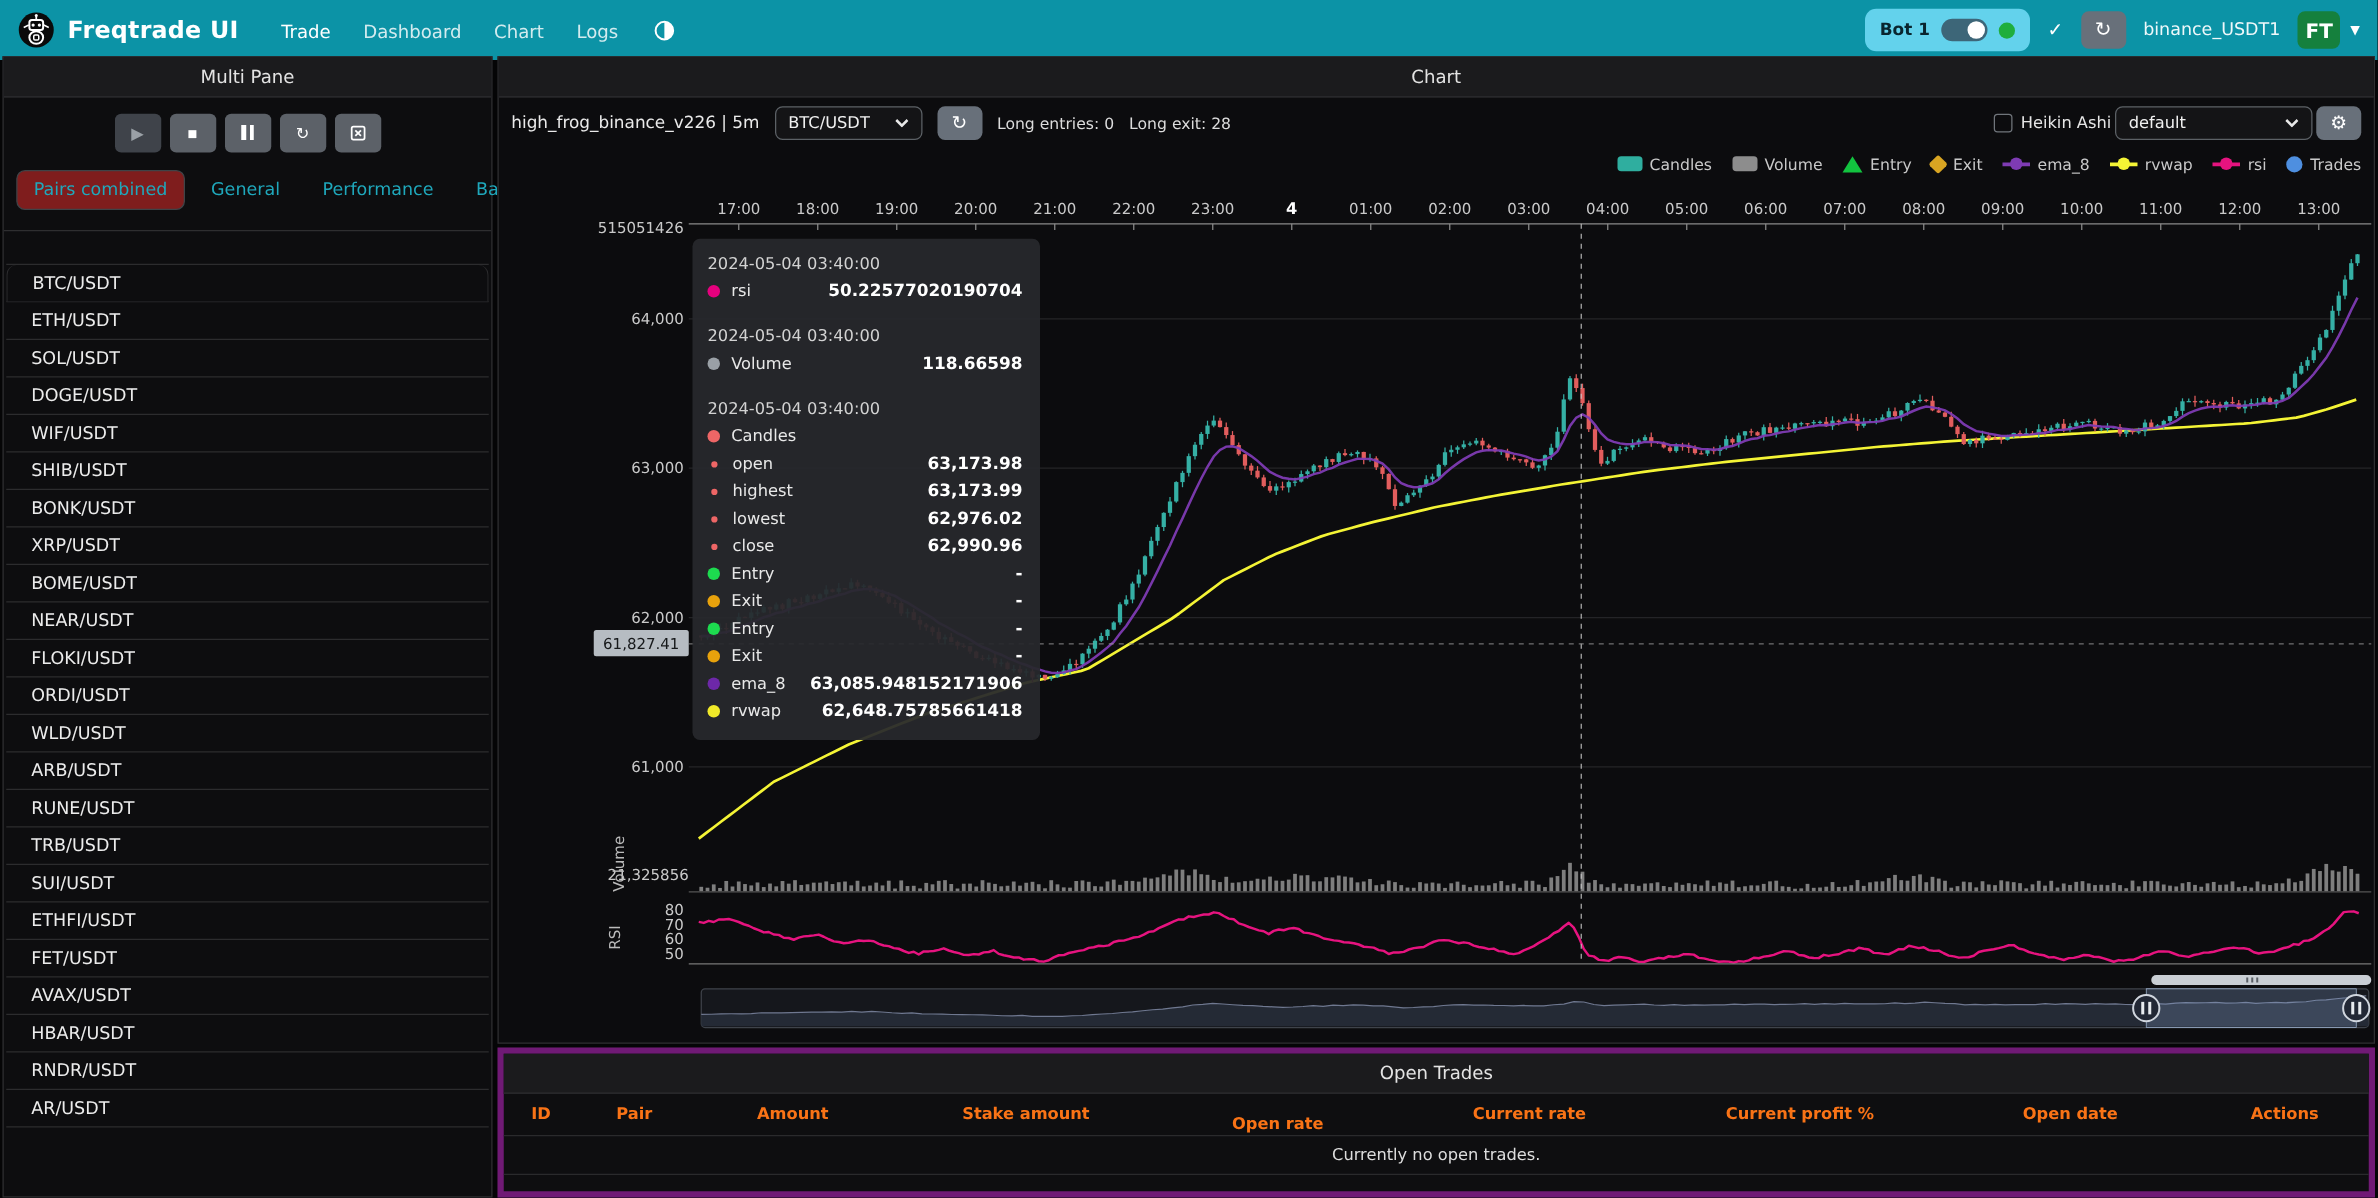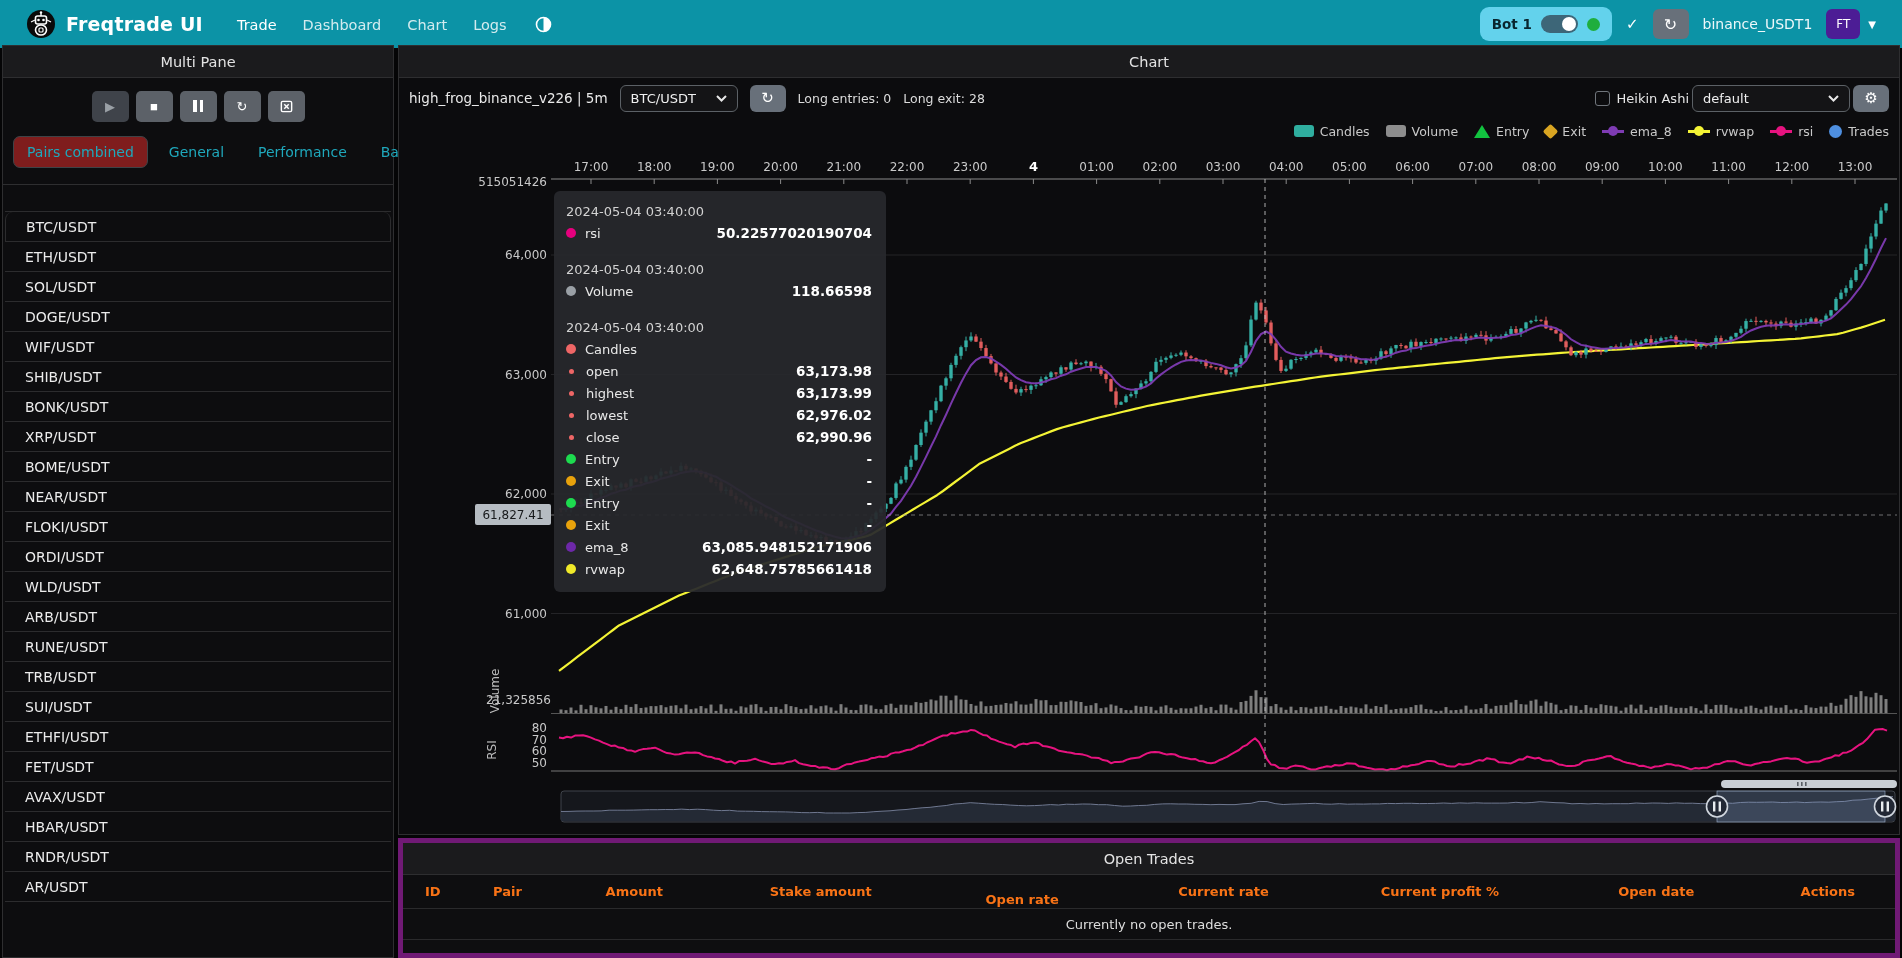--- a/index.html
+++ b/index.html
@@ -8,7 +8,7 @@
 
   
   #navbar { position:absolute; left:0; top:0; width:1902px; height:48px;
-            background:#0c93a6; display:flex; align-items:center; padding:0 26px; }
+            background:#0c93a6; display:flex; align-items:center; padding:0 14px; }
   #logo { width:30px; height:30px; margin-right:10px; flex:0 0 auto; }
   #nav-title { color:#fff; font-size:19px; font-weight:600; margin-right:34px; letter-spacing:.2px; }
   .nav-link { color:rgba(255,255,255,.82); font-size:14.5px; margin-right:26px; cursor:pointer; }

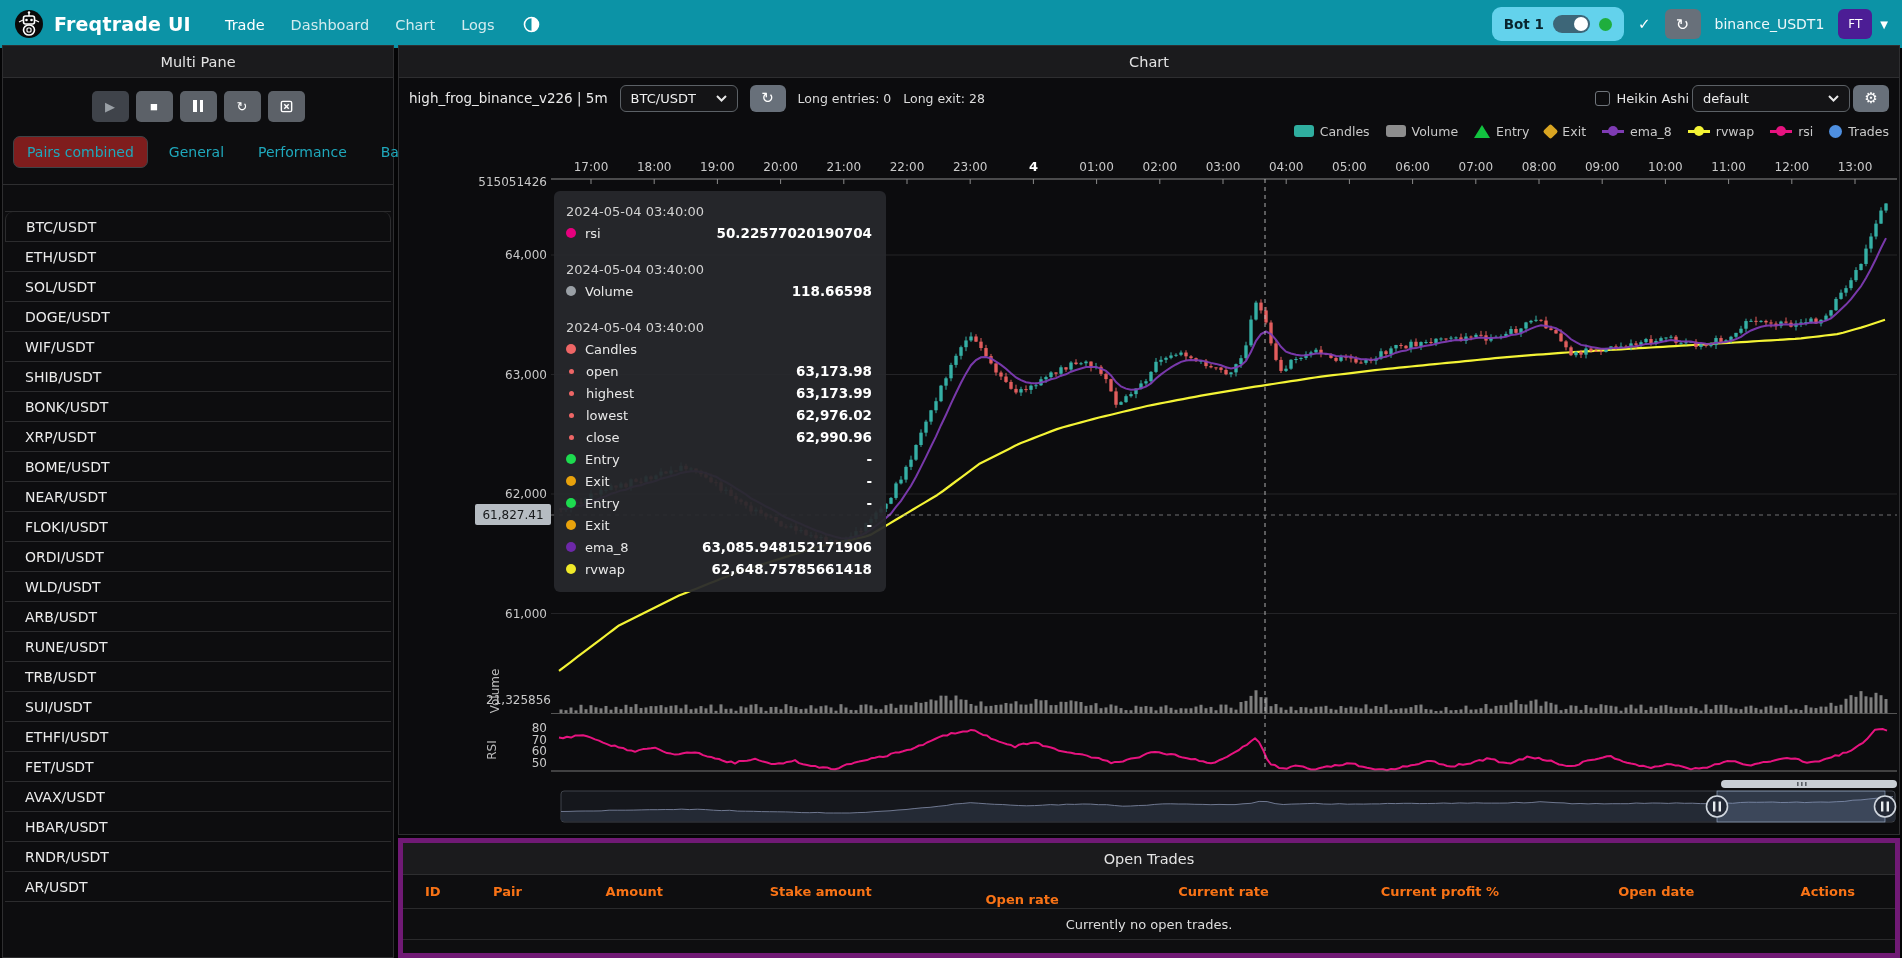--- a/index.html
+++ b/index.html
@@ -26,8 +26,8 @@
               align-items:center; justify-content:center; cursor:pointer; }
   #nav-refresh { width:36px; height:30px; font-size:16px; }
   #nav-instance { color:#eef8fa; font-size:14px; }
-  #nav-avatar { width:34px; height:30px; background:#4c1d95; border-radius:6px; color:#fff;
-                font-size:12px; display:flex; align-items:center; justify-content:center; cursor:pointer; }
+  #nav-avatar { width:34px; height:30px; background:#15803d; border-radius:6px; color:#fff;
+                font-size:16px; display:flex; align-items:center; justify-content:center; cursor:pointer;font-weight:bold; }
   #nav-caret { color:#fff; font-size:10px; margin-left:-6px; }
 
   

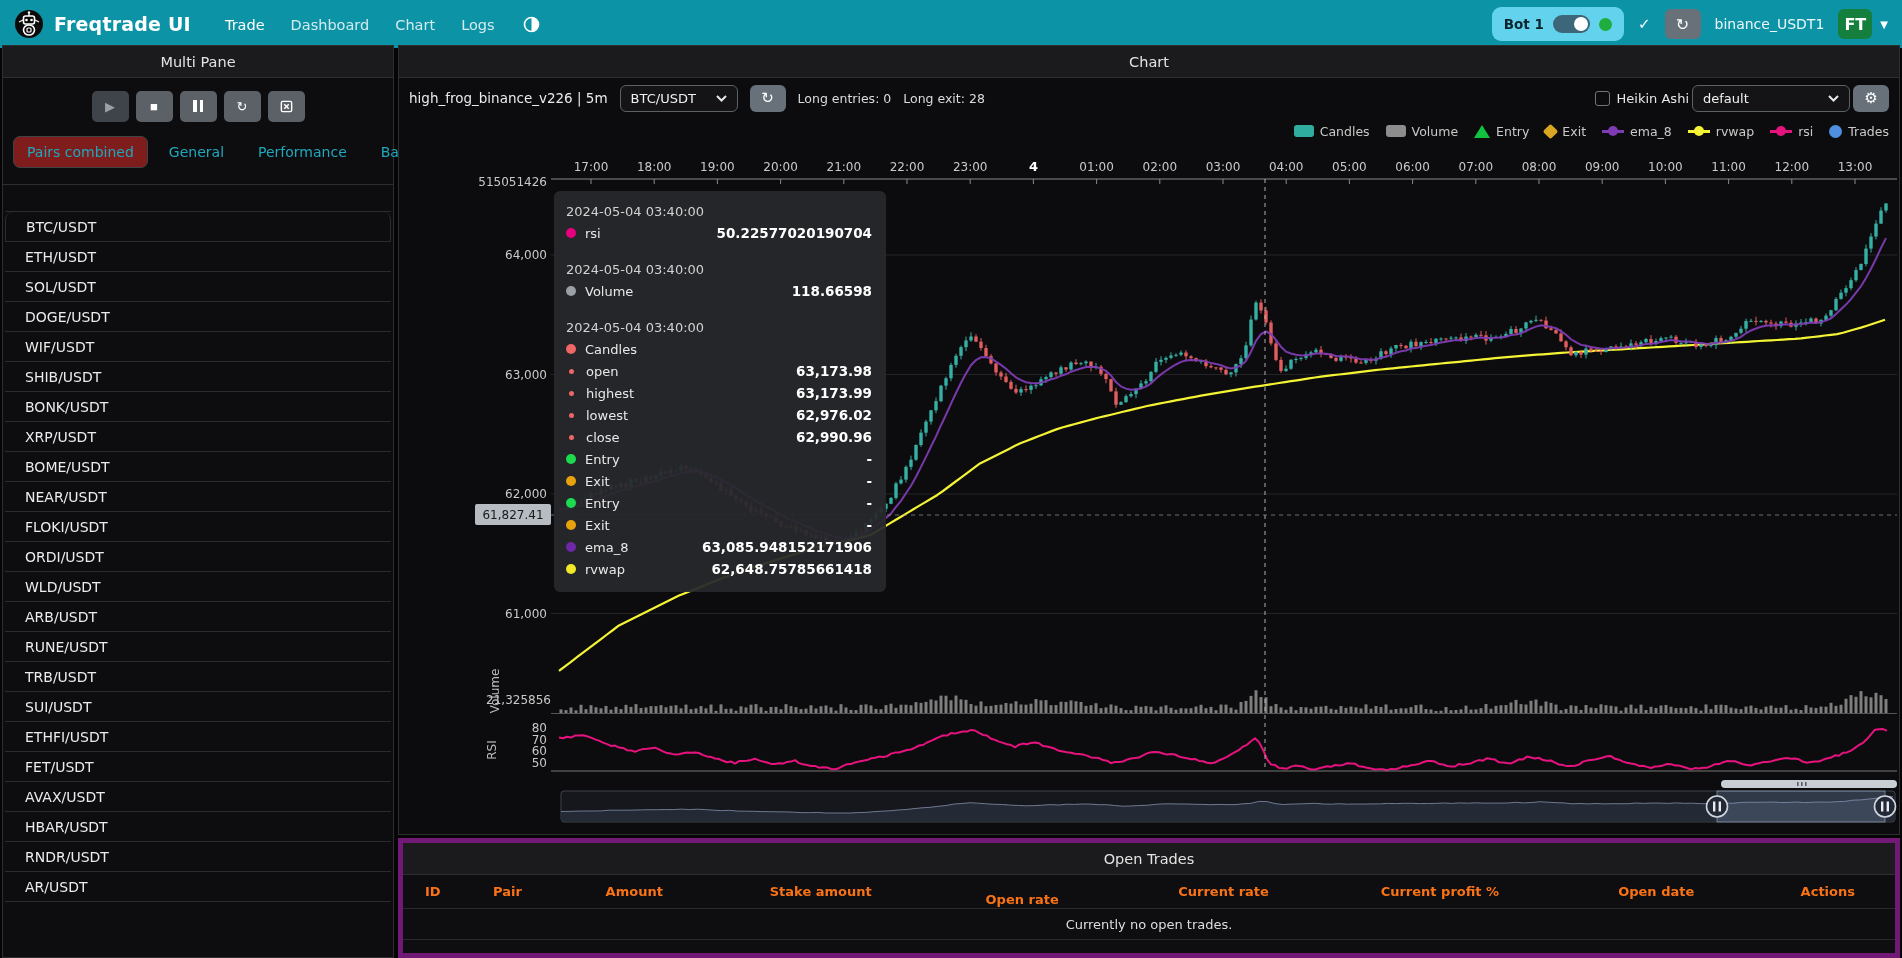--- a/index.html
+++ b/index.html
@@ -86,7 +86,7 @@
   #chart-svg { position:absolute; left:0; top:100px; }
 
   
-  #chart-tooltip { position:absolute; left:155px; top:145px; width:332px;
+  #chart-tooltip { position:absolute; left:155px; top:145px; width:278px;
                    background:rgba(39,40,45,.94); border-radius:6px; padding:10px 14px 12px 12px;
                    color:#e4e4e4; font-size:13px; z-index:5; }
   .tt-date { color:#d2d2d2; height:21px; line-height:21px; }

